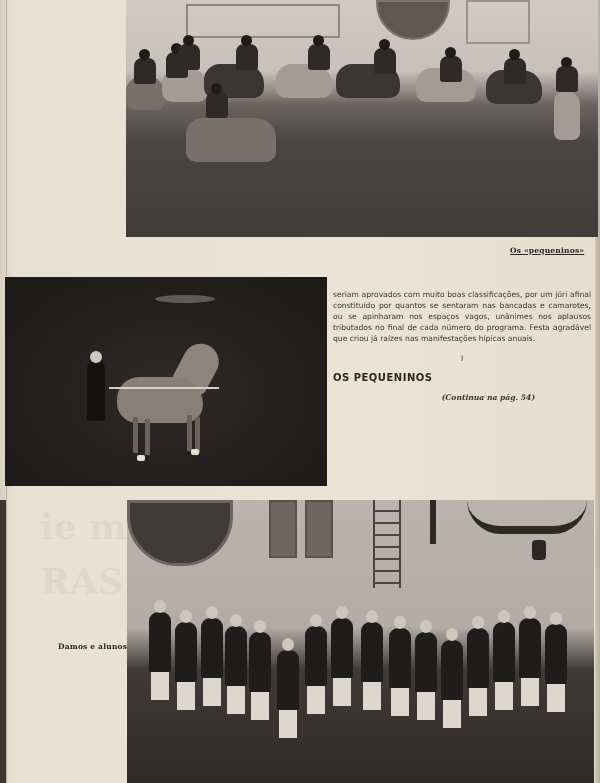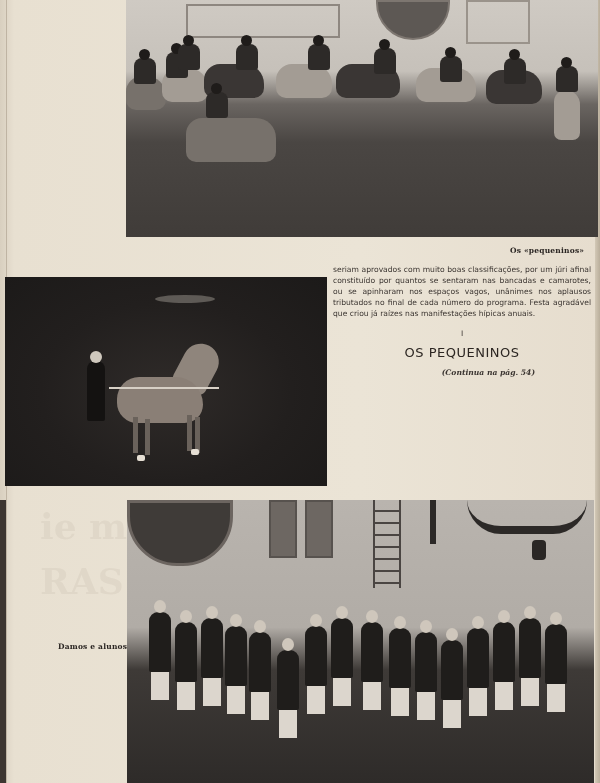--- a/index.html
+++ b/index.html
@@ -124,7 +124,7 @@
     .caption {
       position: absolute; font-family: "DejaVu Serif", serif; font-weight: bold; font-size: 7.5px; color: #2a2522; letter-spacing: .2px;
     }
-    .caption-top { left: 510px; top: 246px; }
+    .caption-top { left: 510px; top: 246px; text-decoration: underline; }
     .caption-bottom { left: 58px; top: 642px; }
 
     .article {

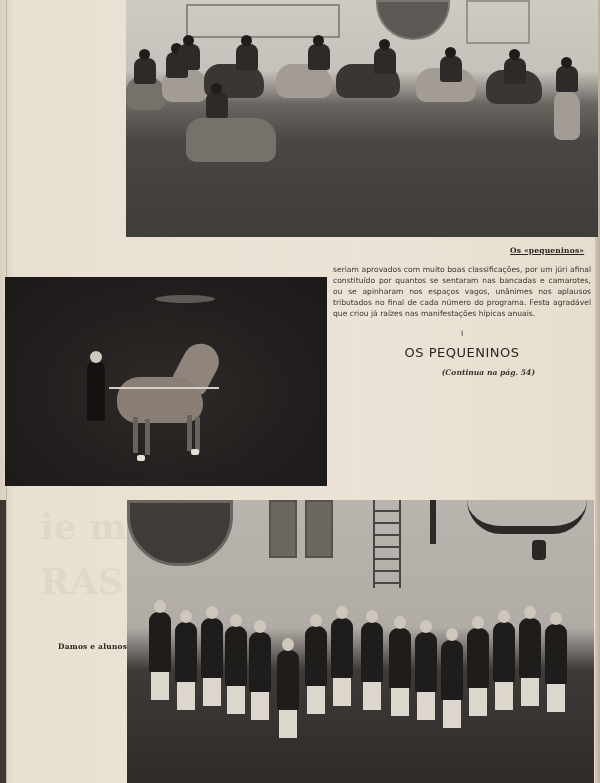--- a/index.html
+++ b/index.html
@@ -128,7 +128,7 @@
     .caption-bottom { left: 58px; top: 642px; }
 
     .article {
-      position: absolute; left: 333px; top: 264px; width: 258px;
+      position: absolute; left: 333px; top: 289px; width: 258px;
       font-size: 7.6px; line-height: 11.1px; color: #3a3430; text-align: justify;
     }
     .article p { margin: 0; }

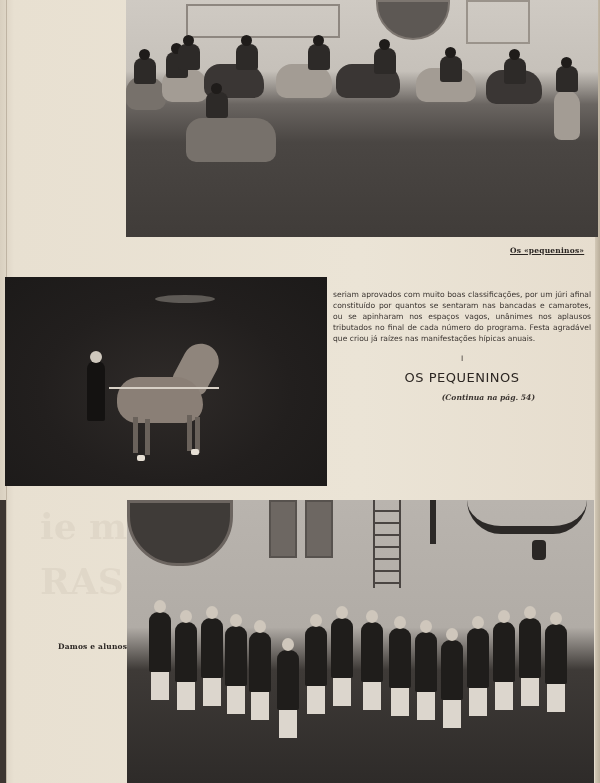--- a/index.html
+++ b/index.html
@@ -137,7 +137,7 @@
       text-align: center; margin: 9px 0 2px 0; font-size: 7.6px;
     }
     .section-title {
-      text-align: center; font-weight: normal; letter-spacing: .5px; font-size: 13px; margin: 7px 0 9px 0; color: #2c2622;
+      font-weight: bold; letter-spacing: .5px; font-size: 10px; margin: 7px 0 9px 0; color: #2c2622;
     }
     .continued {
       text-align: right; font-family: "DejaVu Serif", serif; font-style: italic; font-weight: bold;

